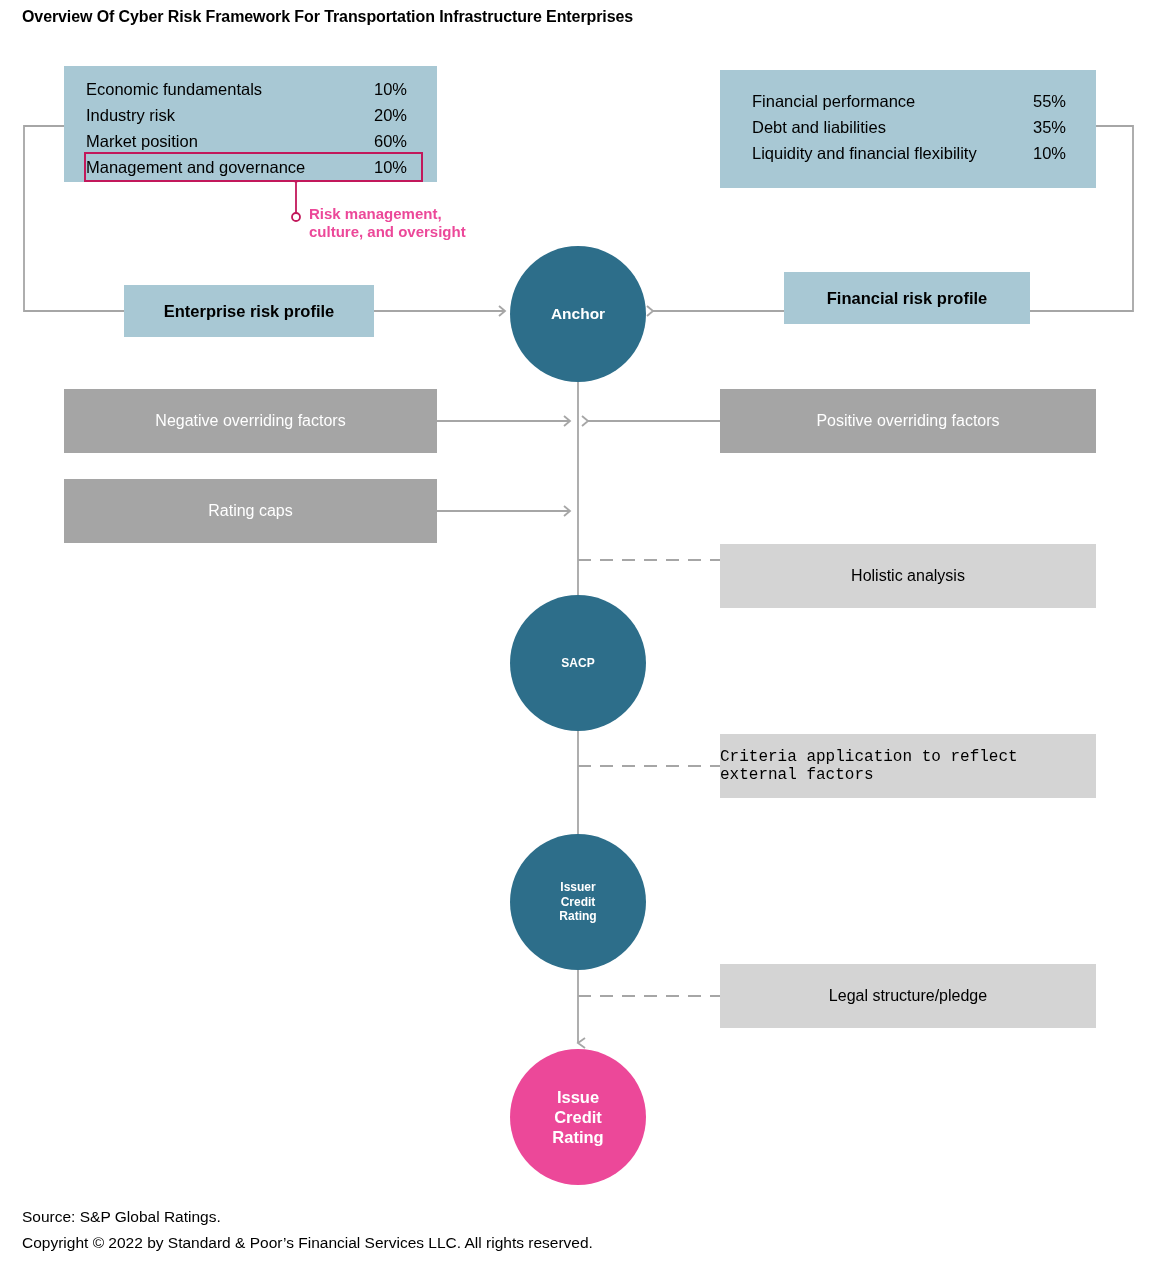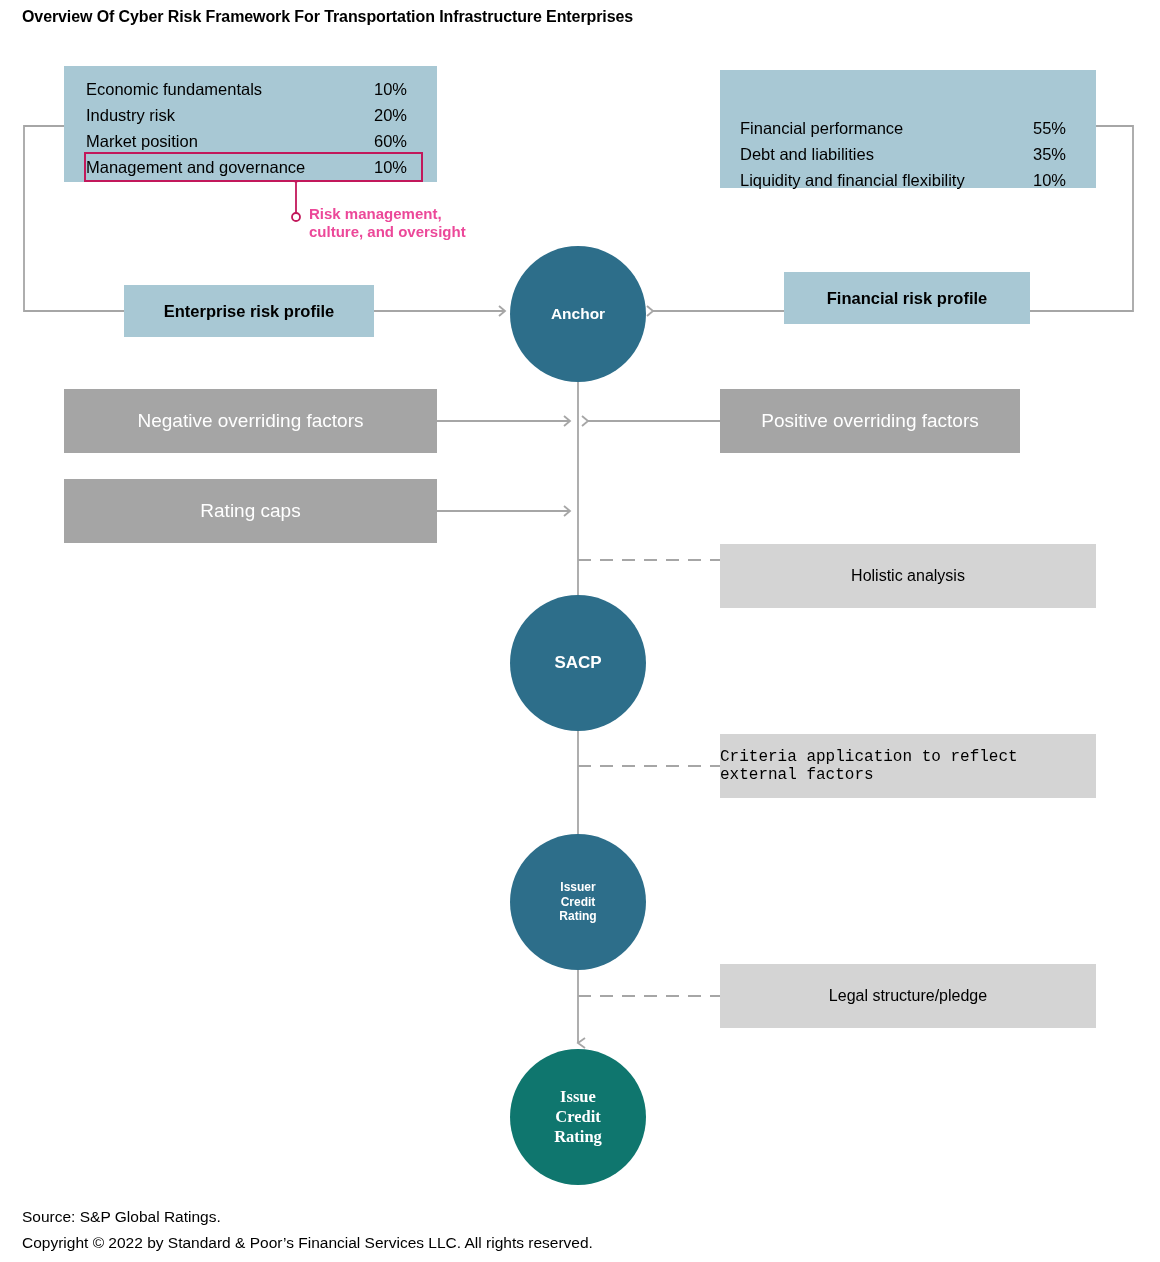--- a/index.html
+++ b/index.html
@@ -72,7 +72,7 @@
   #panel-left .rows { top: 10px; }
   #panel-left .wrow .val { right: 14px; }
   #panel-right { left: 720px; top: 70px; width: 376px; height: 118px; }
-  #panel-right .rows { top: 18px; left: 20px; margin-top: 27px; }
+  #panel-right .rows { top: 18px; left: 32px; }
   #panel-right .wrow .val { right: 14px; }
 
   

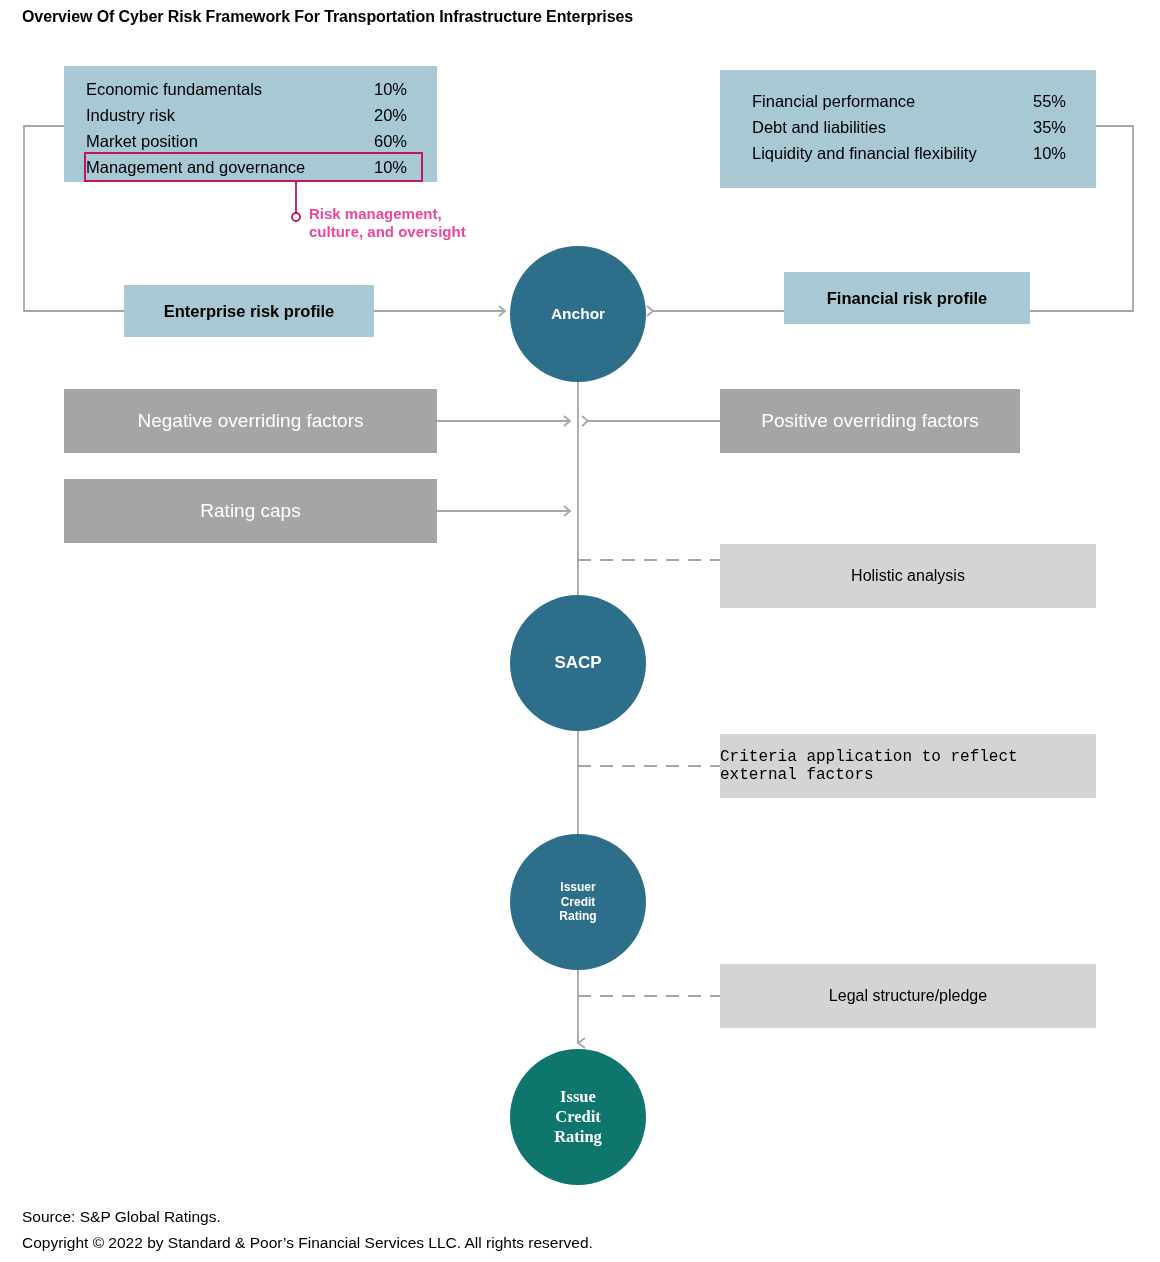--- a/index.html
+++ b/index.html
@@ -108,7 +108,7 @@
     display: flex;
     align-items: center;
     justify-content: center;
-    font-size: 19px;
+    font-size: 16px;
     color: #ffffff;
   }
   #box-neg  { left: 64px;  top: 389px; width: 373px; height: 64px; }

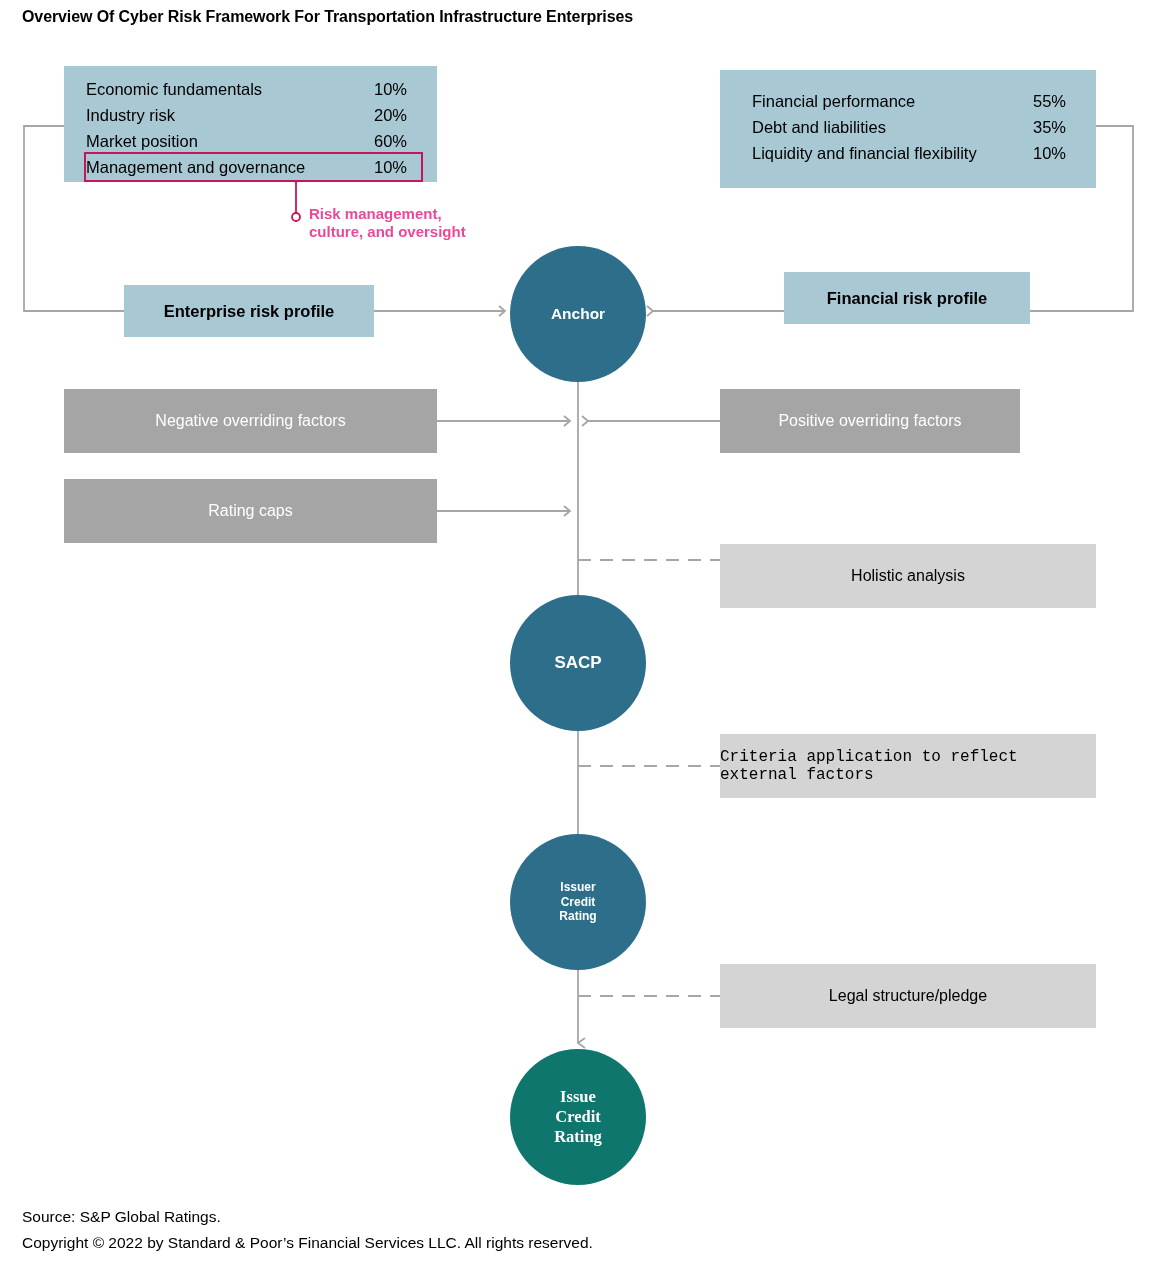--- a/index.html
+++ b/index.html
@@ -112,7 +112,7 @@
     color: #ffffff;
   }
   #box-neg  { left: 64px;  top: 389px; width: 373px; height: 64px; }
-  #box-pos  { left: 720px; top: 389px; width: 300px; height: 64px; }
+  #box-pos  { left: 720px; top: 389px; width: 376px; height: 64px; }
   #box-caps { left: 64px;  top: 479px; width: 373px; height: 64px; }
 
   

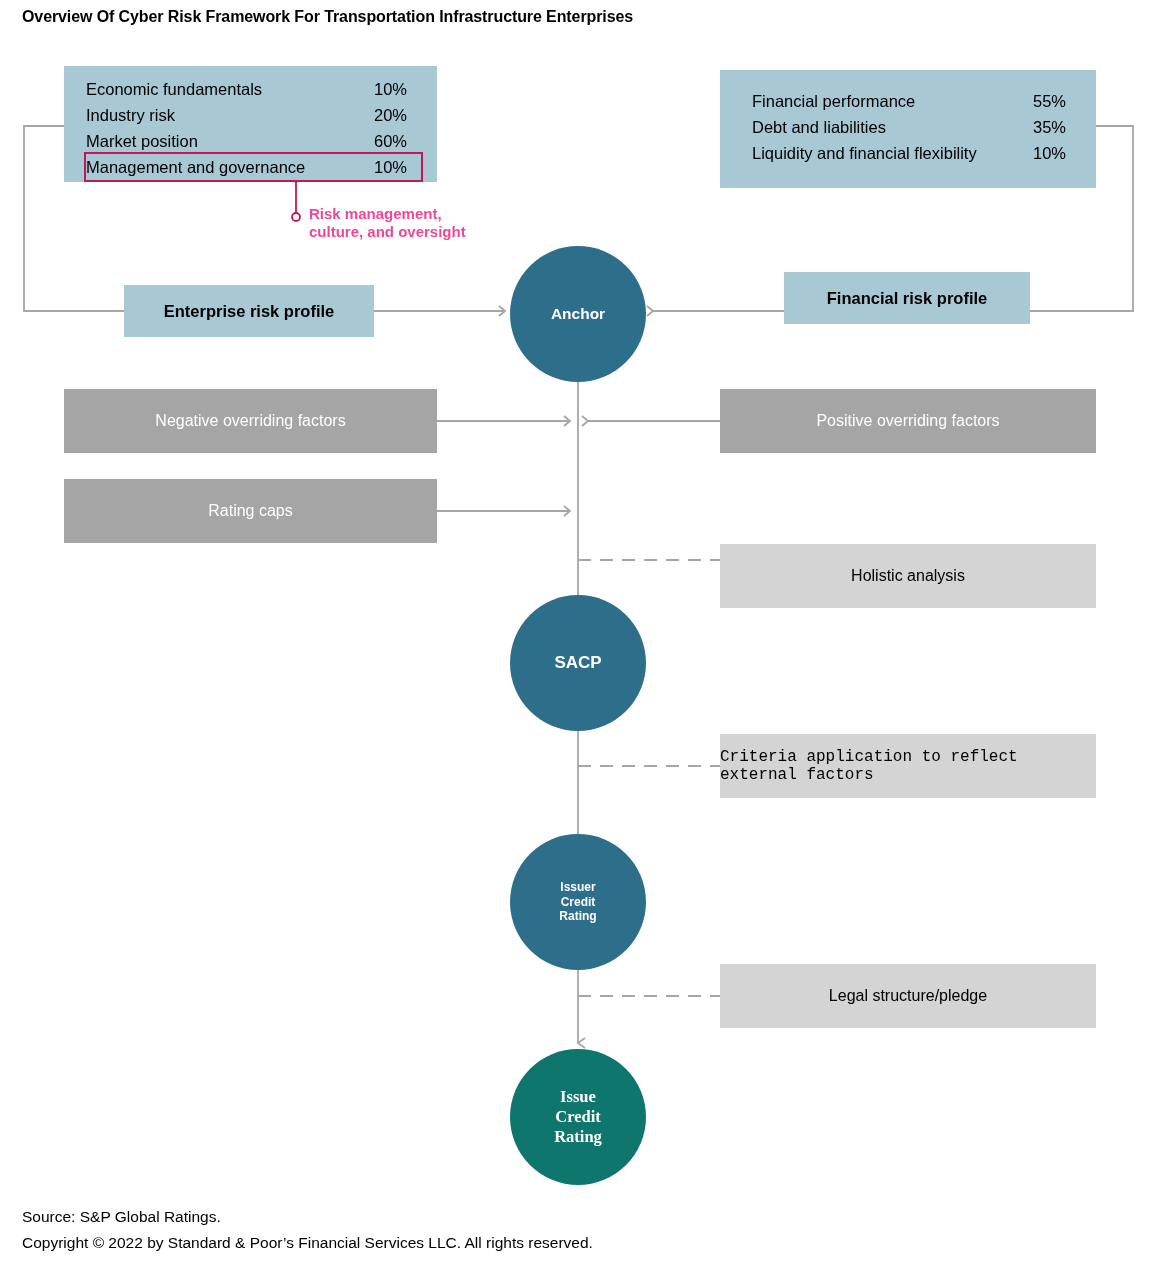--- a/index.html
+++ b/index.html
@@ -145,7 +145,7 @@
   .circle.teal { background: #2d6e8a; }
   .circle.navy { background: #0f766e; font-family: Liberation Serif, serif; }
   #circle-anchor { left: 510px; top: 246px; width: 136px; height: 136px; font-size: 15.5px; }
-  #circle-sacp   { left: 510px; top: 595px; width: 136px; height: 136px; font-size: 17px; }
+  #circle-sacp   { left: 510px; top: 595px; width: 136px; height: 136px; font-size: 12px; }
   #circle-icr    { left: 510px; top: 834px; width: 136px; height: 136px; font-size: 12px; }
   #circle-issue  { left: 510px; top: 1049px; width: 136px; height: 136px; font-size: 16.5px; }
 

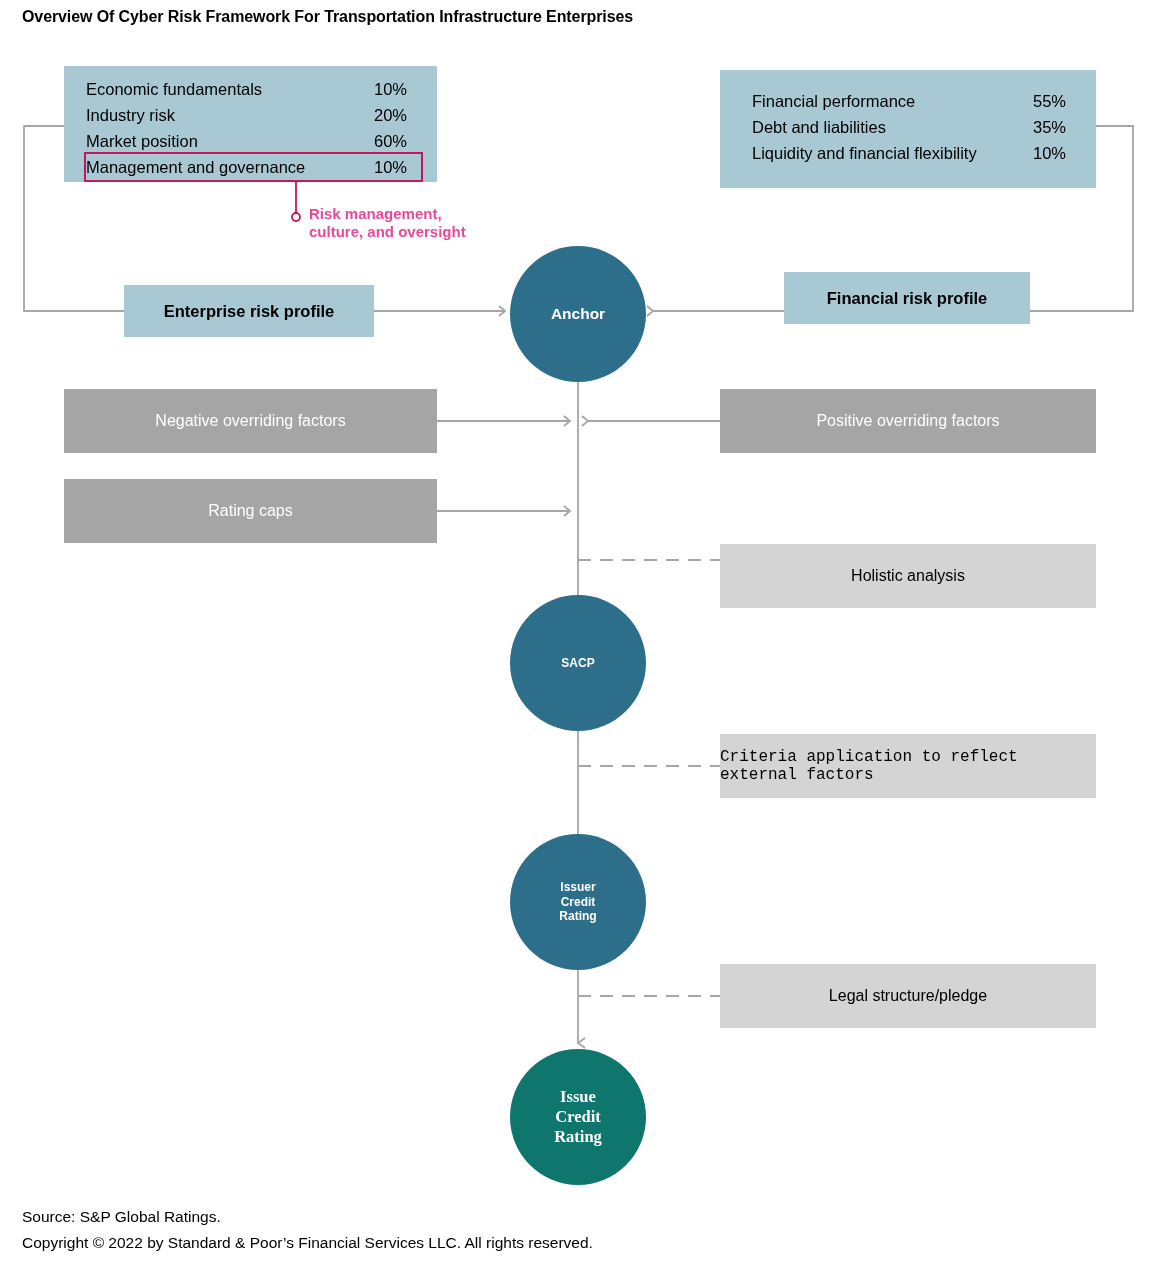--- a/index.html
+++ b/index.html
@@ -143,7 +143,7 @@
     white-space: pre-line;
   }
   .circle.teal { background: #2d6e8a; }
-  .circle.navy { background: #0f766e; font-family: Liberation Serif, serif; }
+  .circle.navy { background: #ec4899; }
   #circle-anchor { left: 510px; top: 246px; width: 136px; height: 136px; font-size: 15.5px; }
   #circle-sacp   { left: 510px; top: 595px; width: 136px; height: 136px; font-size: 12px; }
   #circle-icr    { left: 510px; top: 834px; width: 136px; height: 136px; font-size: 12px; }

